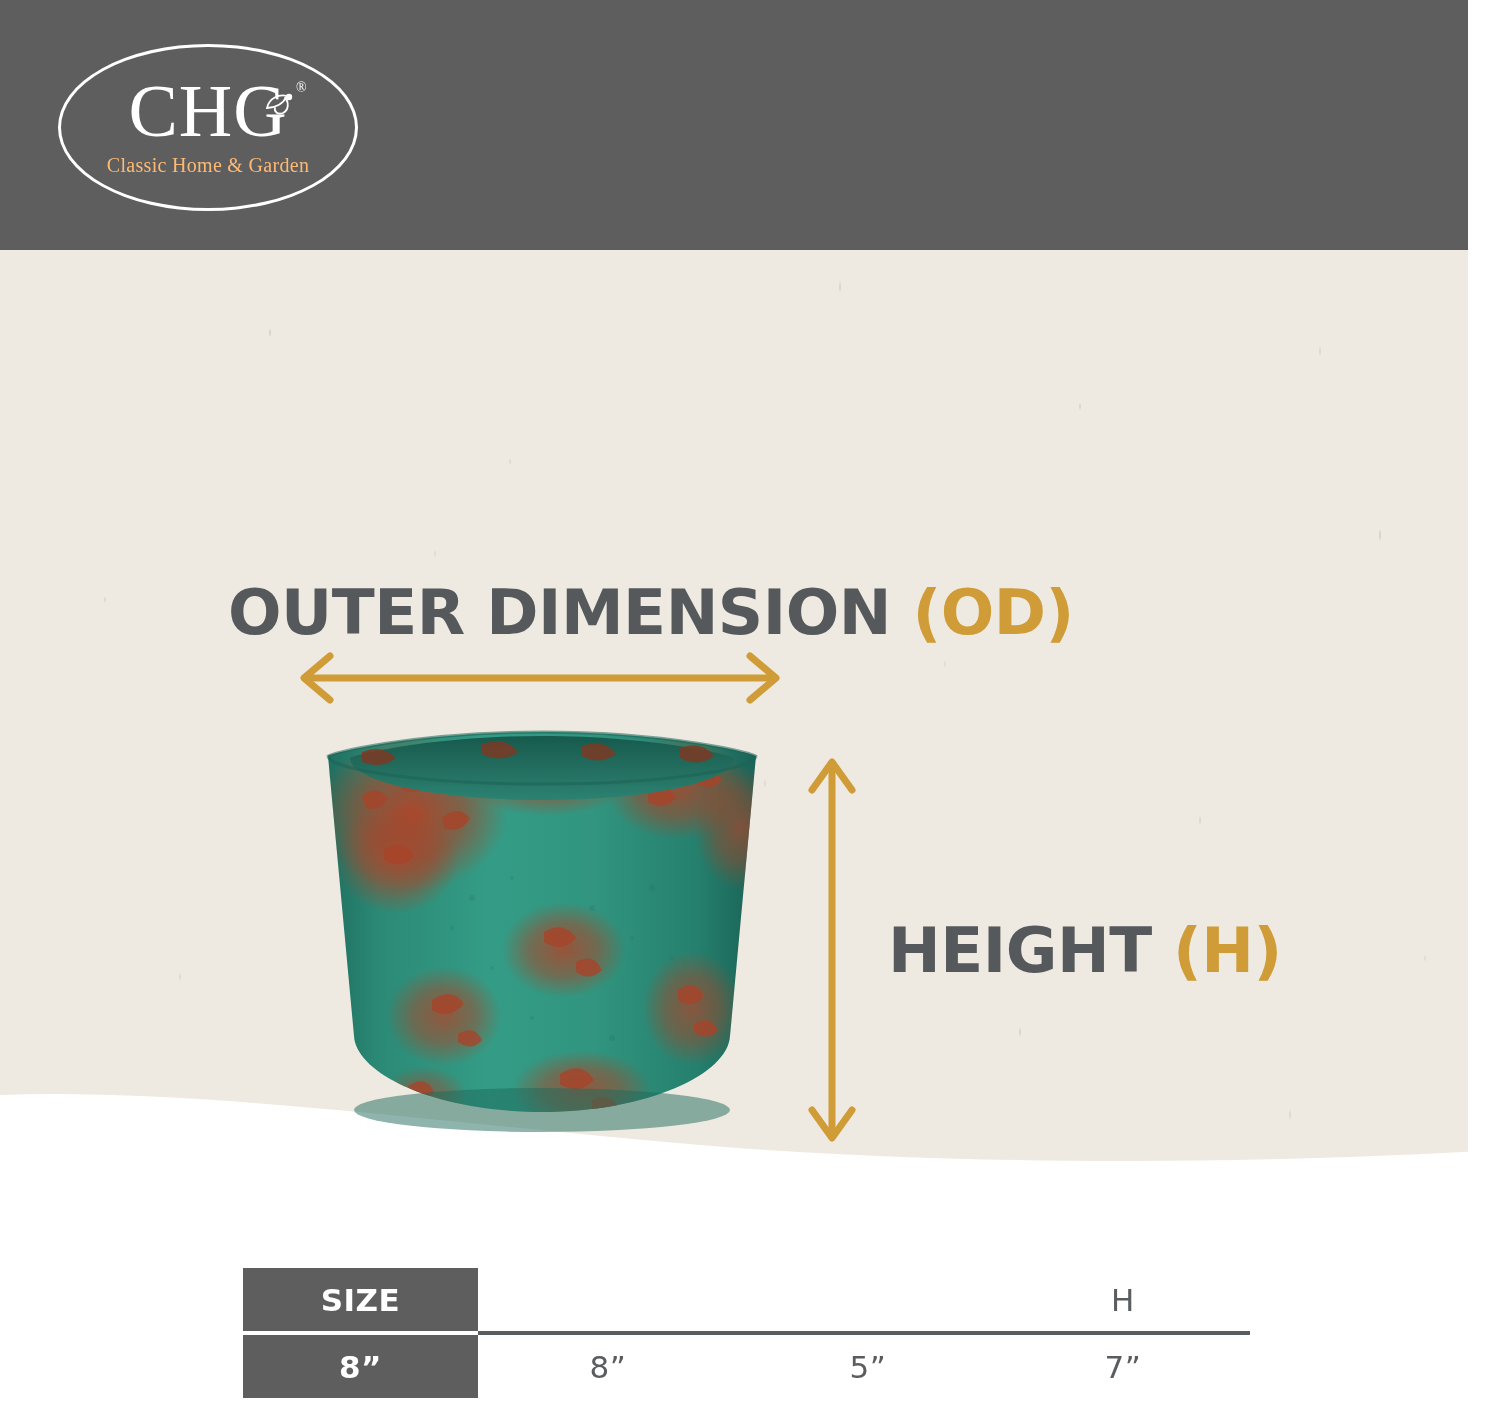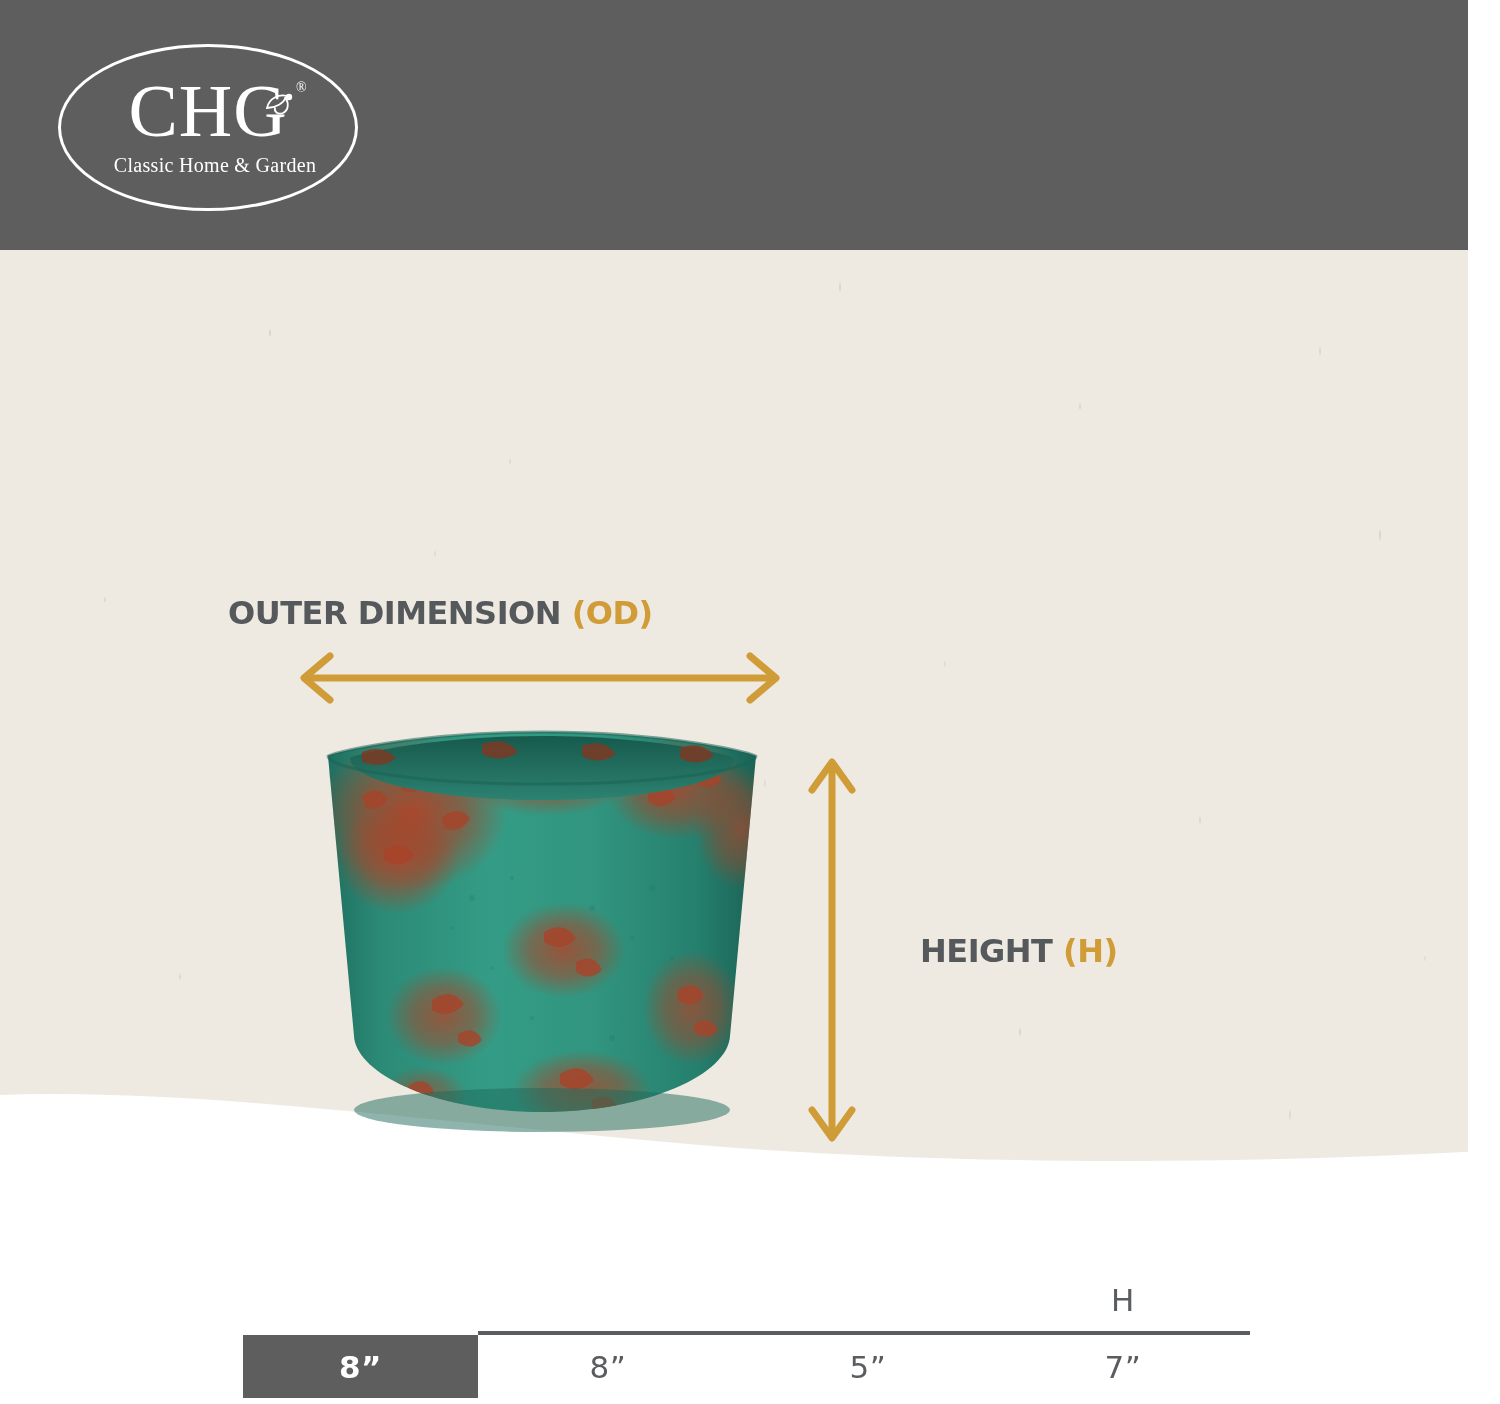--- a/index.html
+++ b/index.html
@@ -73,13 +73,13 @@
   }
   #logo-tagline {
     position: absolute;
-    left: 7px;
+    left: 0;
     top: 110px;
     width: 300px;
     text-align: center;
     font-family: "Liberation Serif", "DejaVu Serif", serif;
     font-size: 20px;
-    color: #ffffff;
+    color: #fdba74;
     letter-spacing: 0.3px;
   }
   #header-title {

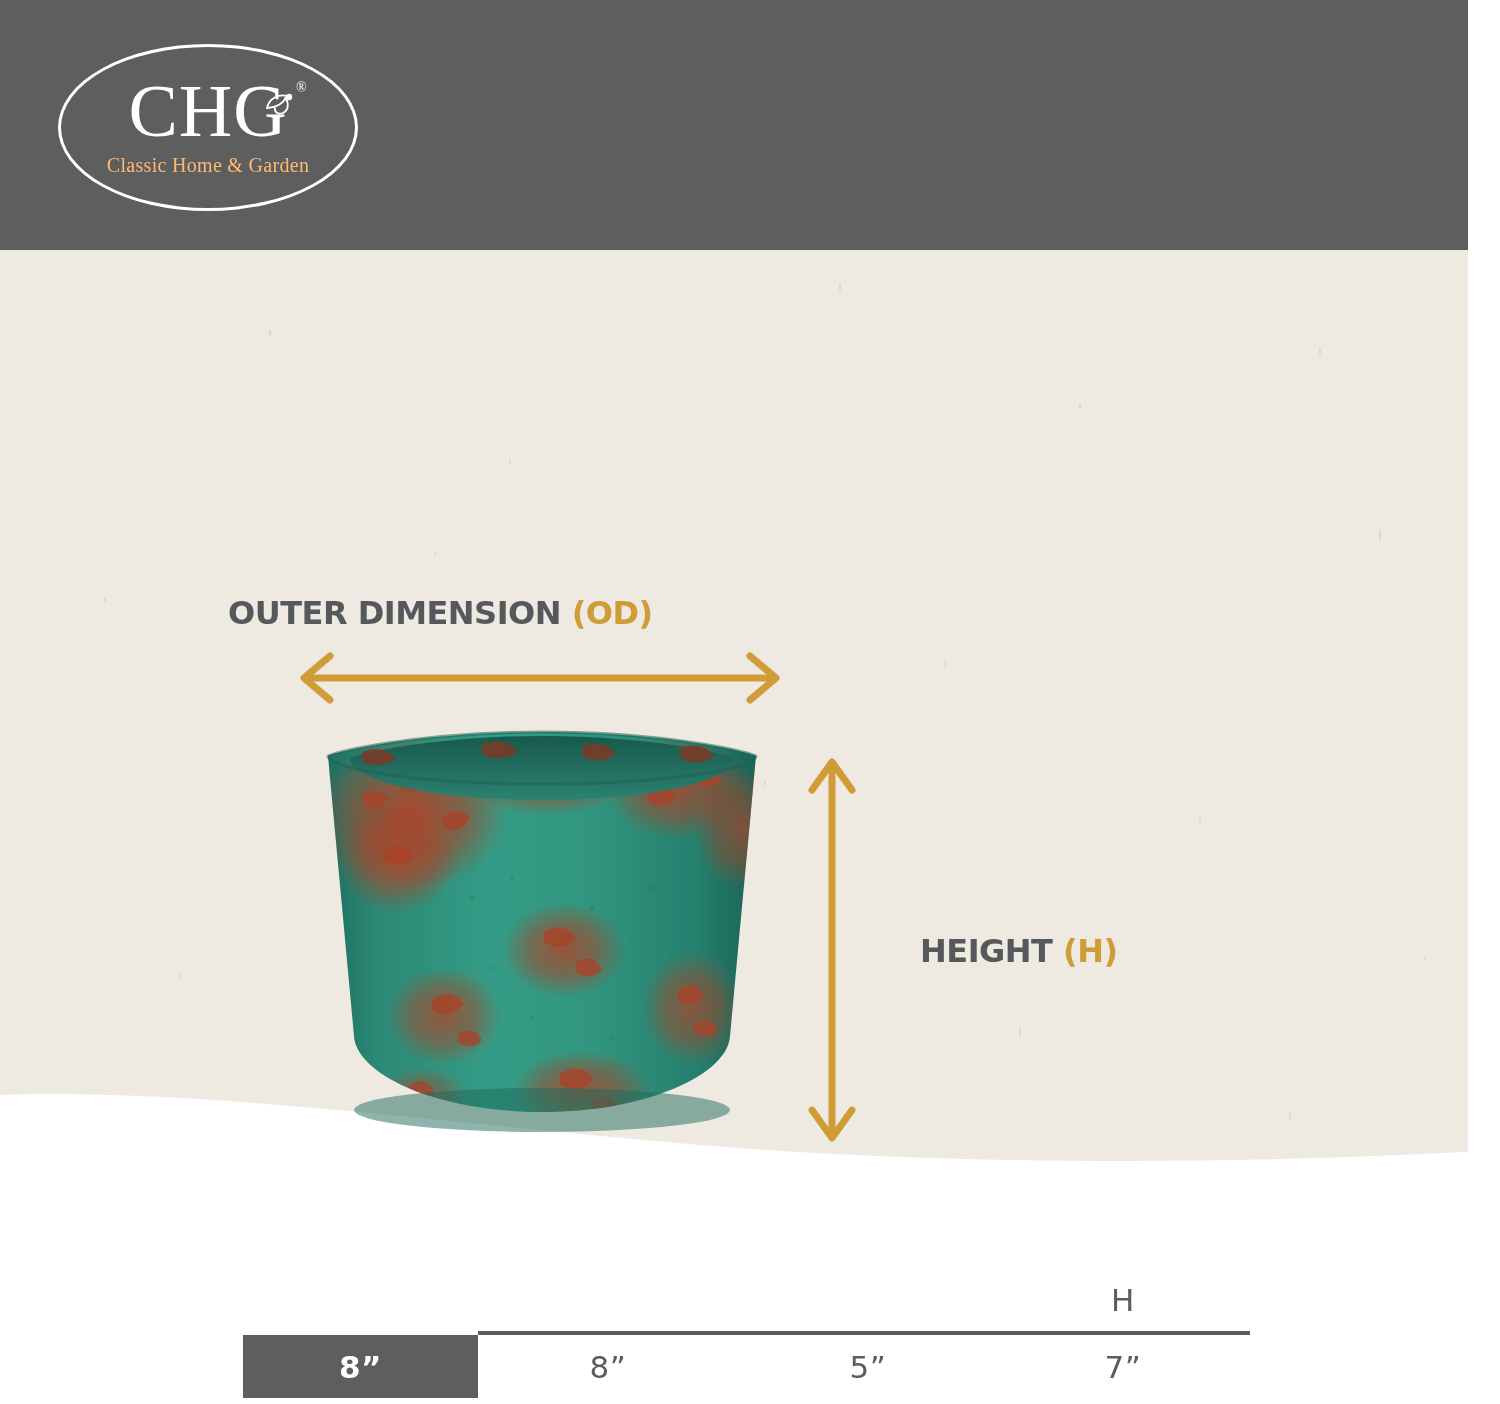--- a/index.html
+++ b/index.html
@@ -143,7 +143,7 @@
     position: absolute;
     font-family: "DejaVu Sans", "Liberation Sans", sans-serif;
     font-weight: bold;
-    font-size: 32px;
+    font-size: 63px;
     line-height: 52px;
     color: #56595c;
     letter-spacing: -0.5px;

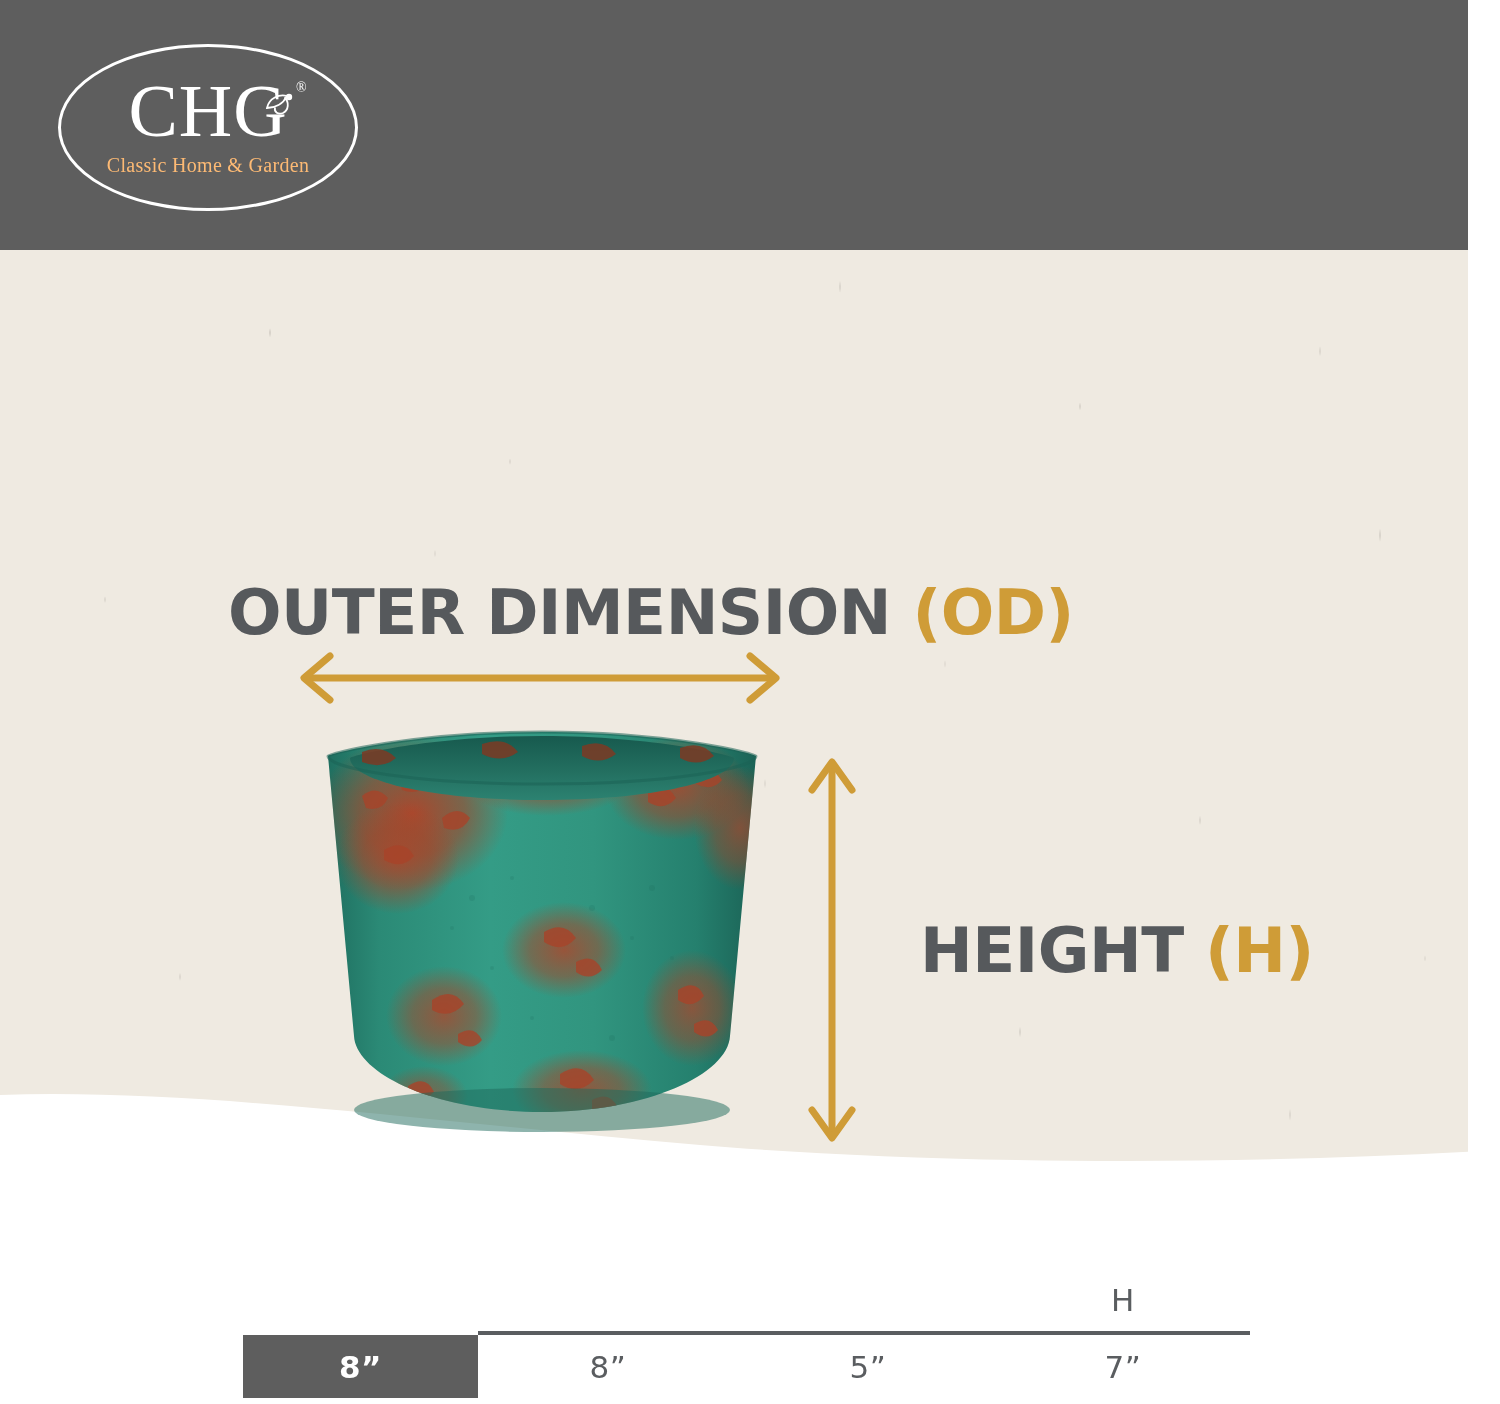--- a/index.html
+++ b/index.html
@@ -153,7 +153,7 @@
     color: #cf9c37;
   }
   #label-od { left: 228px; top: 337px; }
-  #label-h  { left: 920px; top: 675px; }
+  #label-h  { left: 888px; top: 675px; }
 
   
   .arrow-svg { position: absolute; }

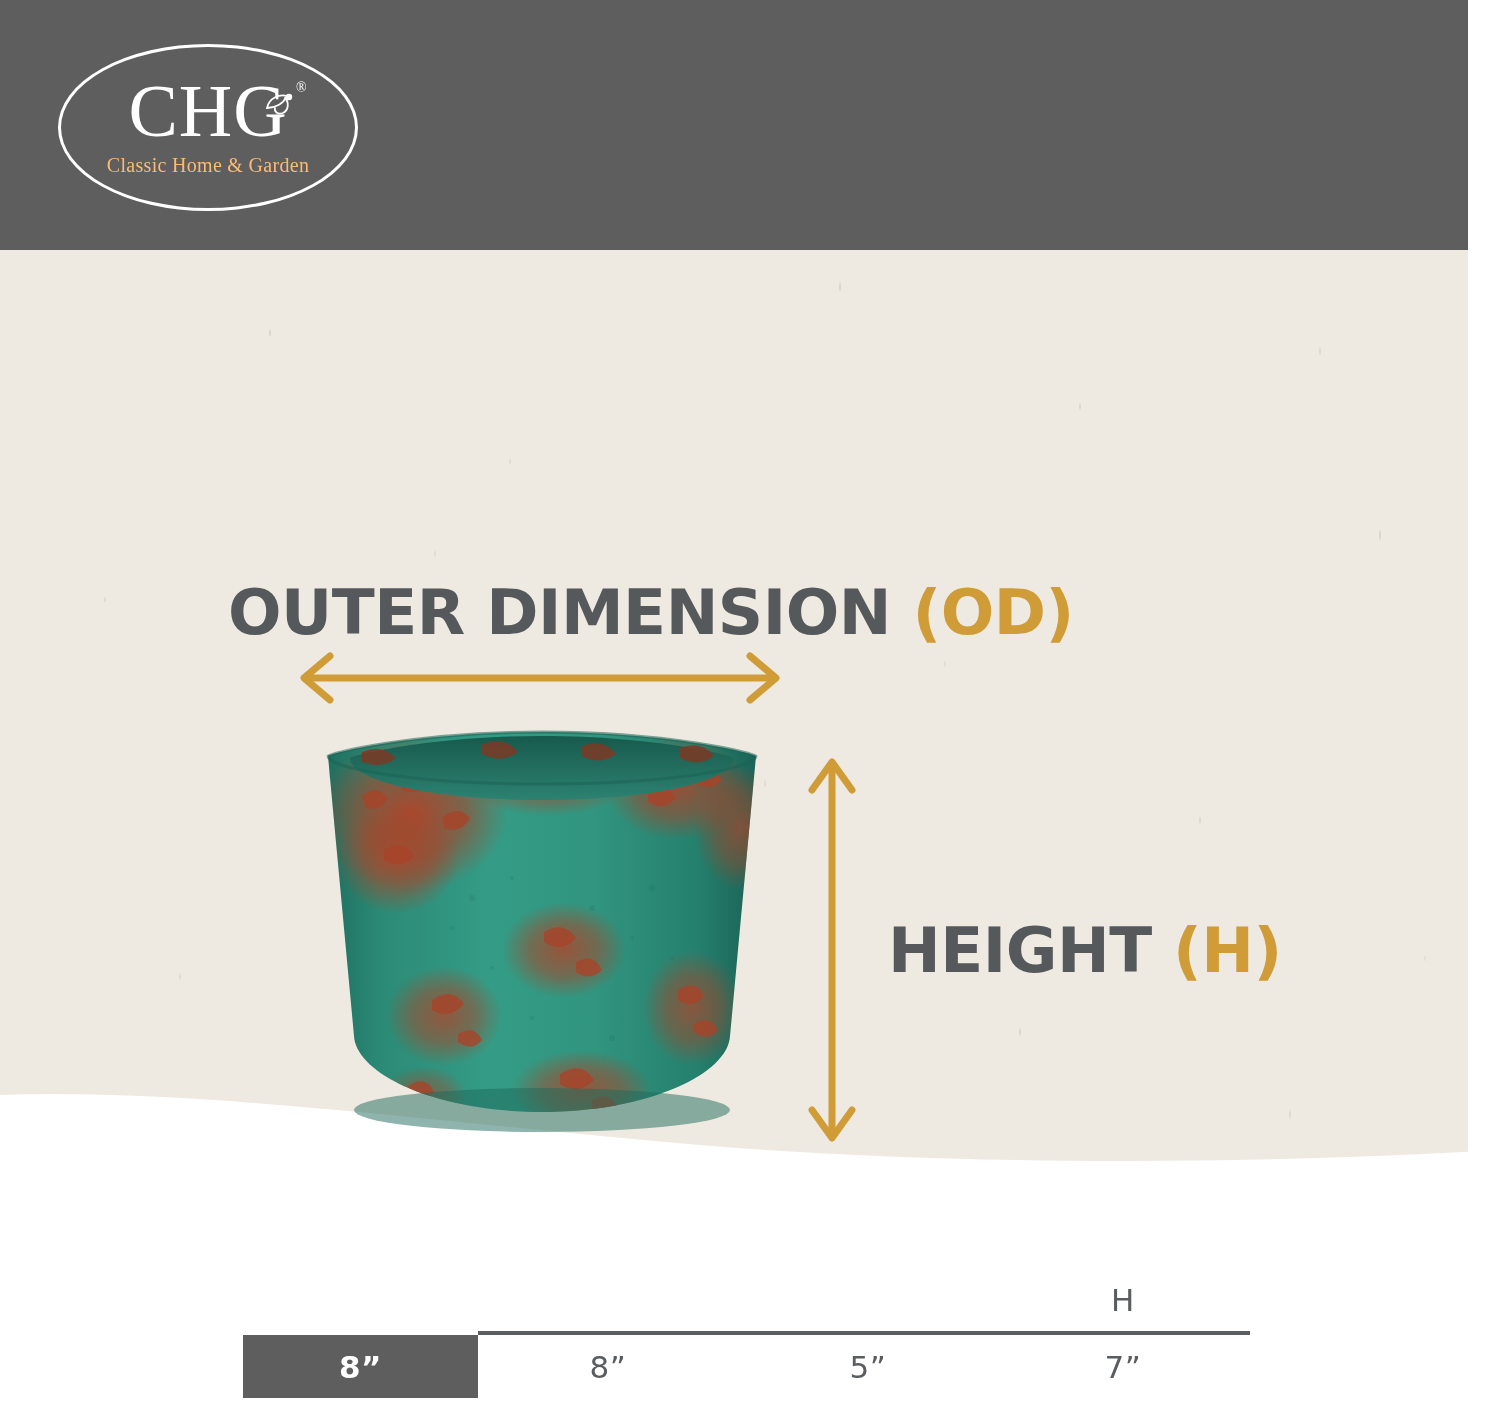--- a/index.html
+++ b/index.html
@@ -373,6 +373,9 @@
   <div id="spec-table">
 
     <div class="tbl-row" id="tbl-header-row">
+      <div class="size-cell">
+        <span>SIZE</span>
+      </div>
       <div class="val-cell col-h">H</div>
     </div>
 

